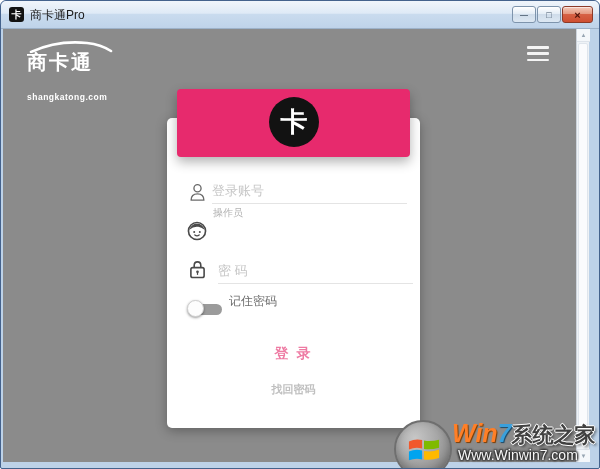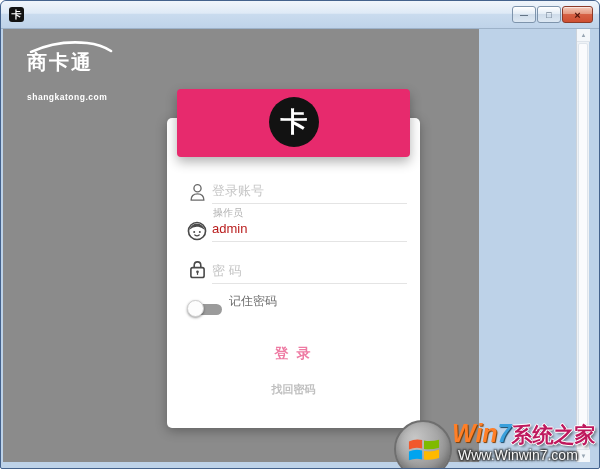--- a/index.html
+++ b/index.html
@@ -146,6 +146,7 @@
 
   <div class="titlebar">
     <div class="app-icon">卡</div>
+    <div class="win-title">商卡通Pro</div>
     <div class="win-controls">
       <div class="win-btn minb">—</div>
       <div class="win-btn maxb">□</div>

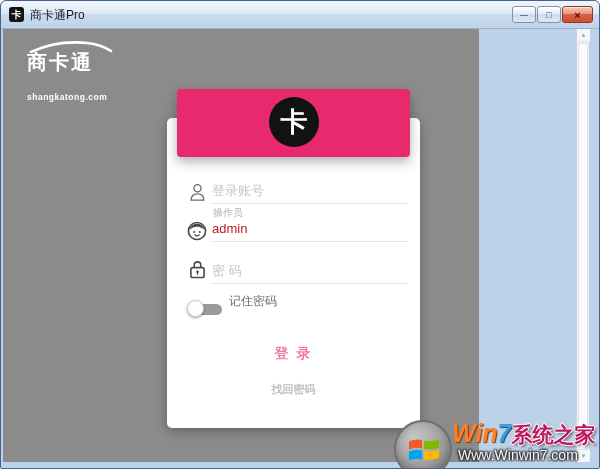--- a/index.html
+++ b/index.html
@@ -44,7 +44,7 @@
 
   
   .content {
-    position:absolute; left:2px; top:28px; width:476px; height:433px;
+    position:absolute; left:2px; top:28px; width:573px; height:433px;
     background:#8b8b8b; overflow:hidden;
   }
 

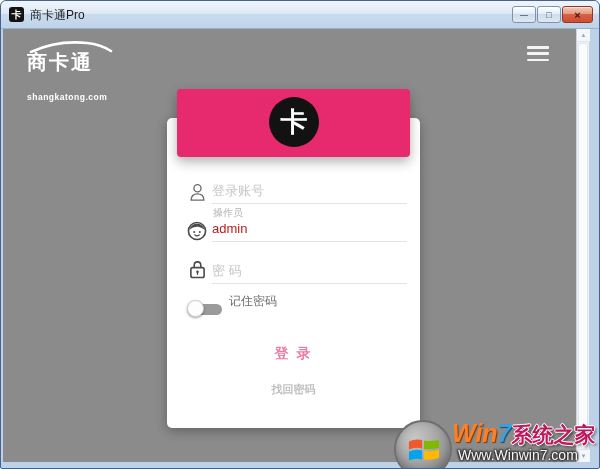--- a/index.html
+++ b/index.html
@@ -79,7 +79,7 @@
   .fld {
     position:absolute; left:45px; width:195px; height:26px;
     border:none; border-bottom:1px solid #e4e4e4; outline:none;
-    font-family:inherit; font-size:13px; color:#b91c1c; background:transparent;
+    font-family:inherit; font-size:13px; color:#0f172a; background:transparent;
   }
   .fld::placeholder { color:#c6c6c6; opacity:1; }
   .small-label { position:absolute; left:46px; top:88px; font-size:10px; color:#b3b3b3;text-align:right; }

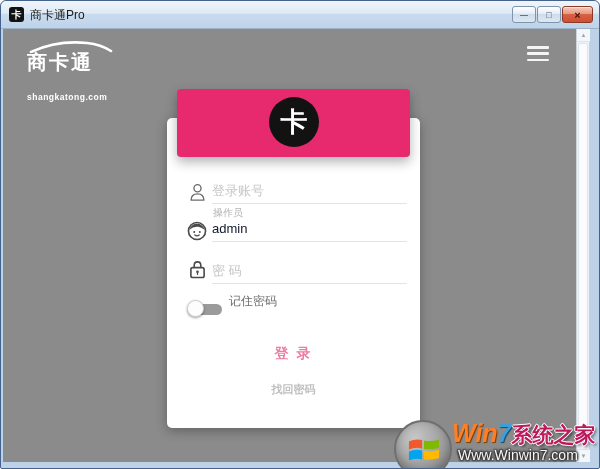--- a/index.html
+++ b/index.html
@@ -186,7 +186,6 @@
         <circle cx="14.1" cy="12" r="1.1" fill="#4a4a4a"></circle>
         <path d="M8.6,15.4 Q11,17.2 13.4,15.4" fill="none" stroke="#4a4a4a" stroke-width="1.4" stroke-linecap="round"></path>
       </svg>
-      <input class="fld" style="top: 98px;" value="admin">
 
       <svg class="field-icon" style="left:22px; top:141px;" width="17" height="21" viewBox="0 0 18 21">
         <rect x="2" y="8.5" width="14" height="10.5" rx="2" fill="none" stroke="#4a4a4a" stroke-width="1.7"></rect>

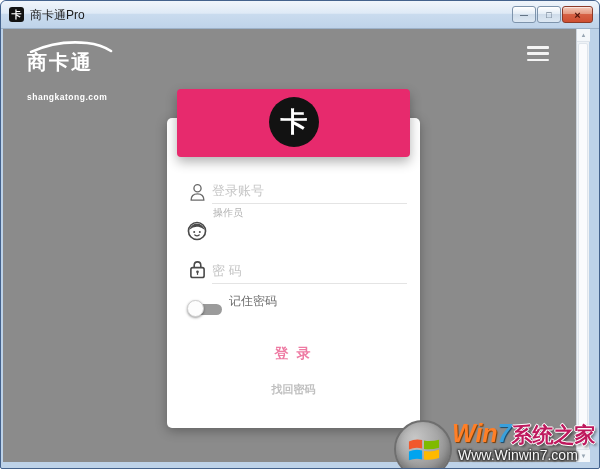--- a/index.html
+++ b/index.html
@@ -193,7 +193,7 @@
         <circle cx="9" cy="13" r="1.4" fill="#4a4a4a"></circle>
         <path d="M9,13.5 V16.2" stroke="#4a4a4a" stroke-width="1.3"></path>
       </svg>
-      <input class="fld" style="top: 139px; height: 27px;" placeholder="密 码">
+      <input class="fld" style="top: 139px; height: 27px; margin-left: 6px;" placeholder="密 码">
 
       <div class="toggle">
         <div class="track"></div>

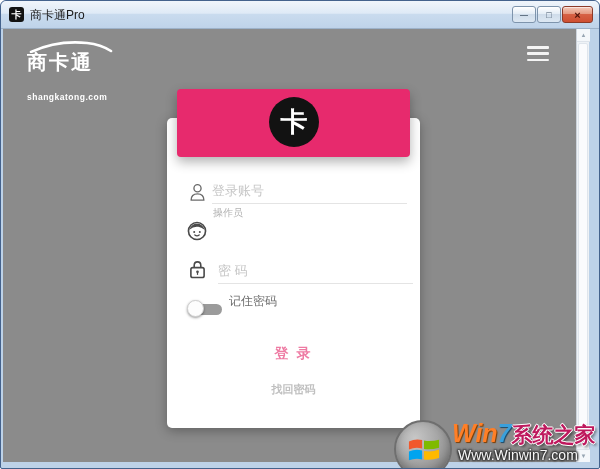--- a/index.html
+++ b/index.html
@@ -131,7 +131,7 @@
   .wm-win { font-size:25px; color:#ff7f27; text-shadow:1px 1px 1px #7c3c00;text-align:right; }
   .wm-seven { font-size:25px; color:#3aa0dc; text-shadow:1px 1px 1px #1b4a68; }
   .wm-site {
-    font-size:21px; font-style:normal; color:#be185d;
+    font-size:21px; font-style:normal; color:#404040;
     text-shadow:-1px 0 #fff, 1px 0 #fff, 0 -1px #fff, 0 1px #fff, 2px 2px 3px rgba(0,0,0,.55);
   }
   .wm-line2 {

